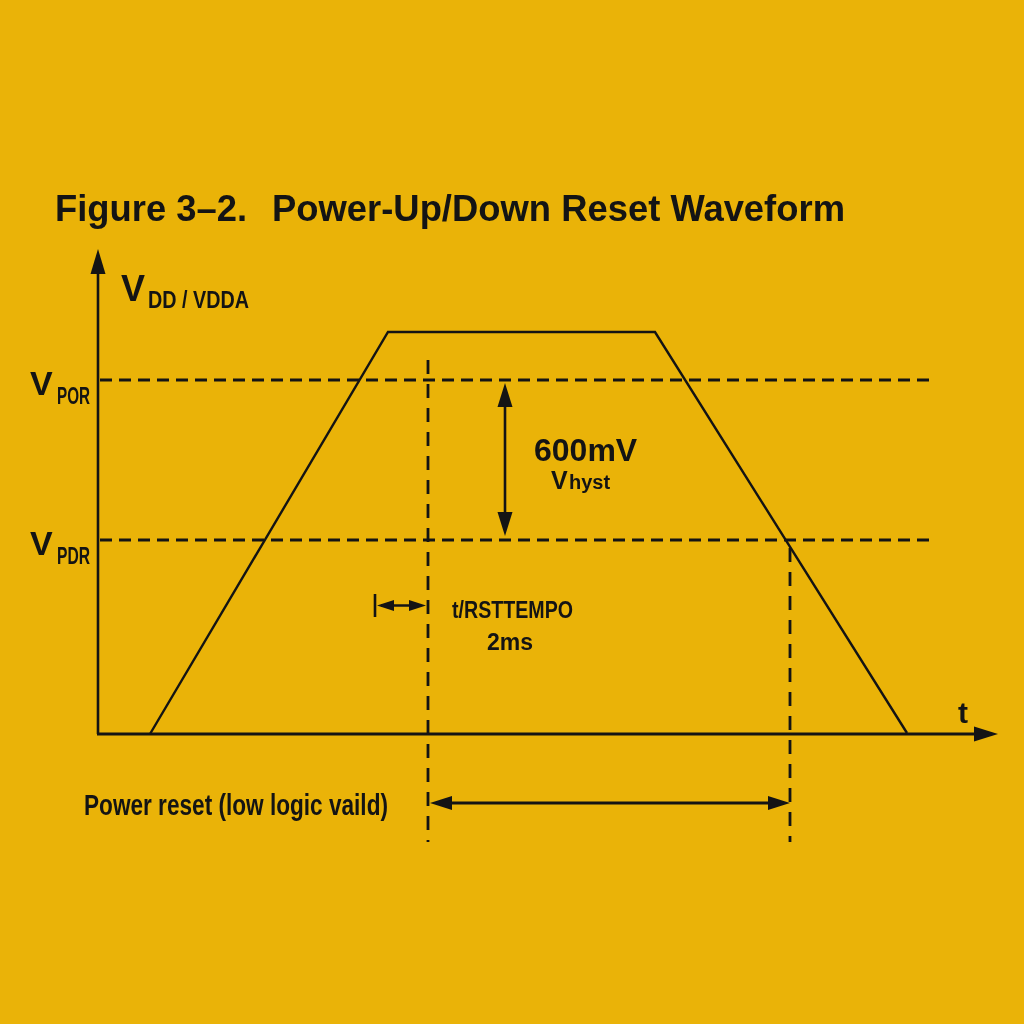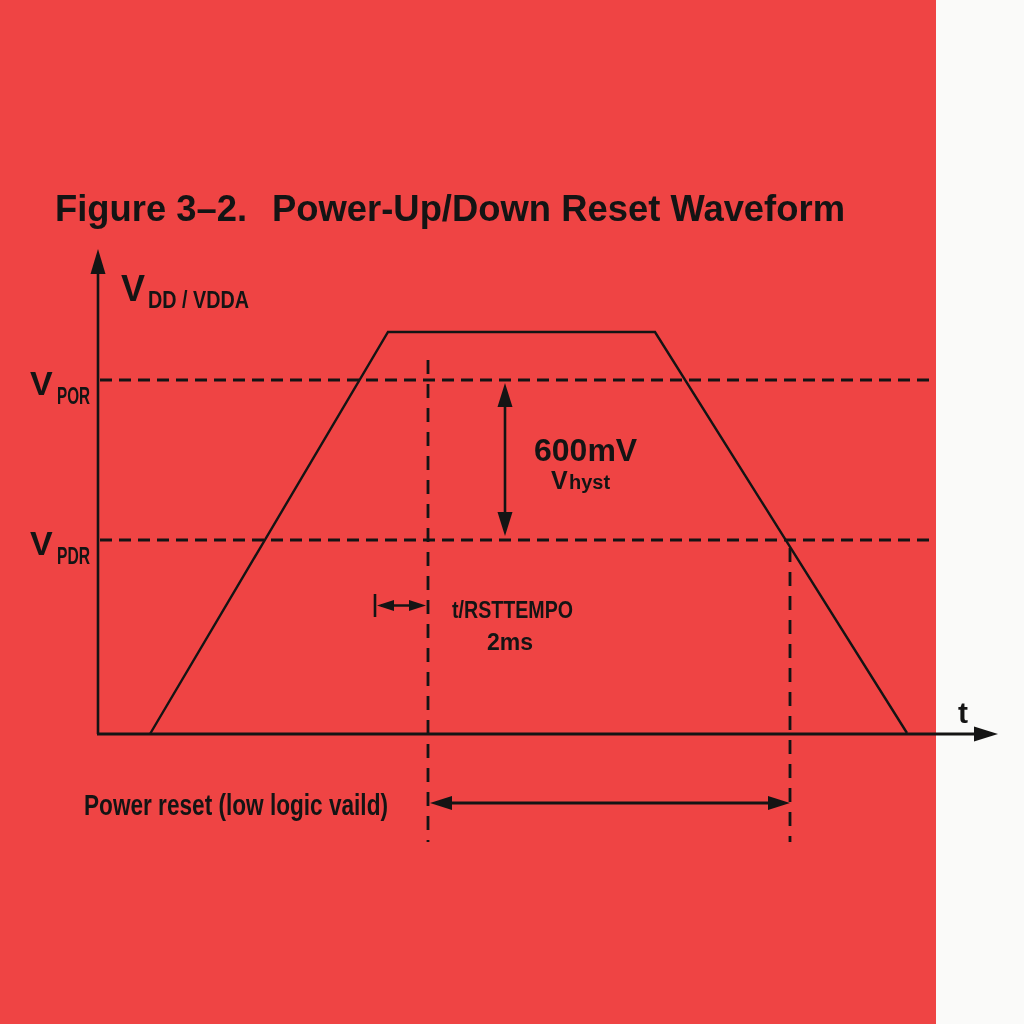--- a/index.html
+++ b/index.html
@@ -13,9 +13,9 @@
   }
   .stage {
     position: relative;
-    width: 936px;
+    width: 1024px;
     height: 1024px;
-    background: #ef4444;
+    background: #eab308;
   }
   svg text {
     fill: #141414;

